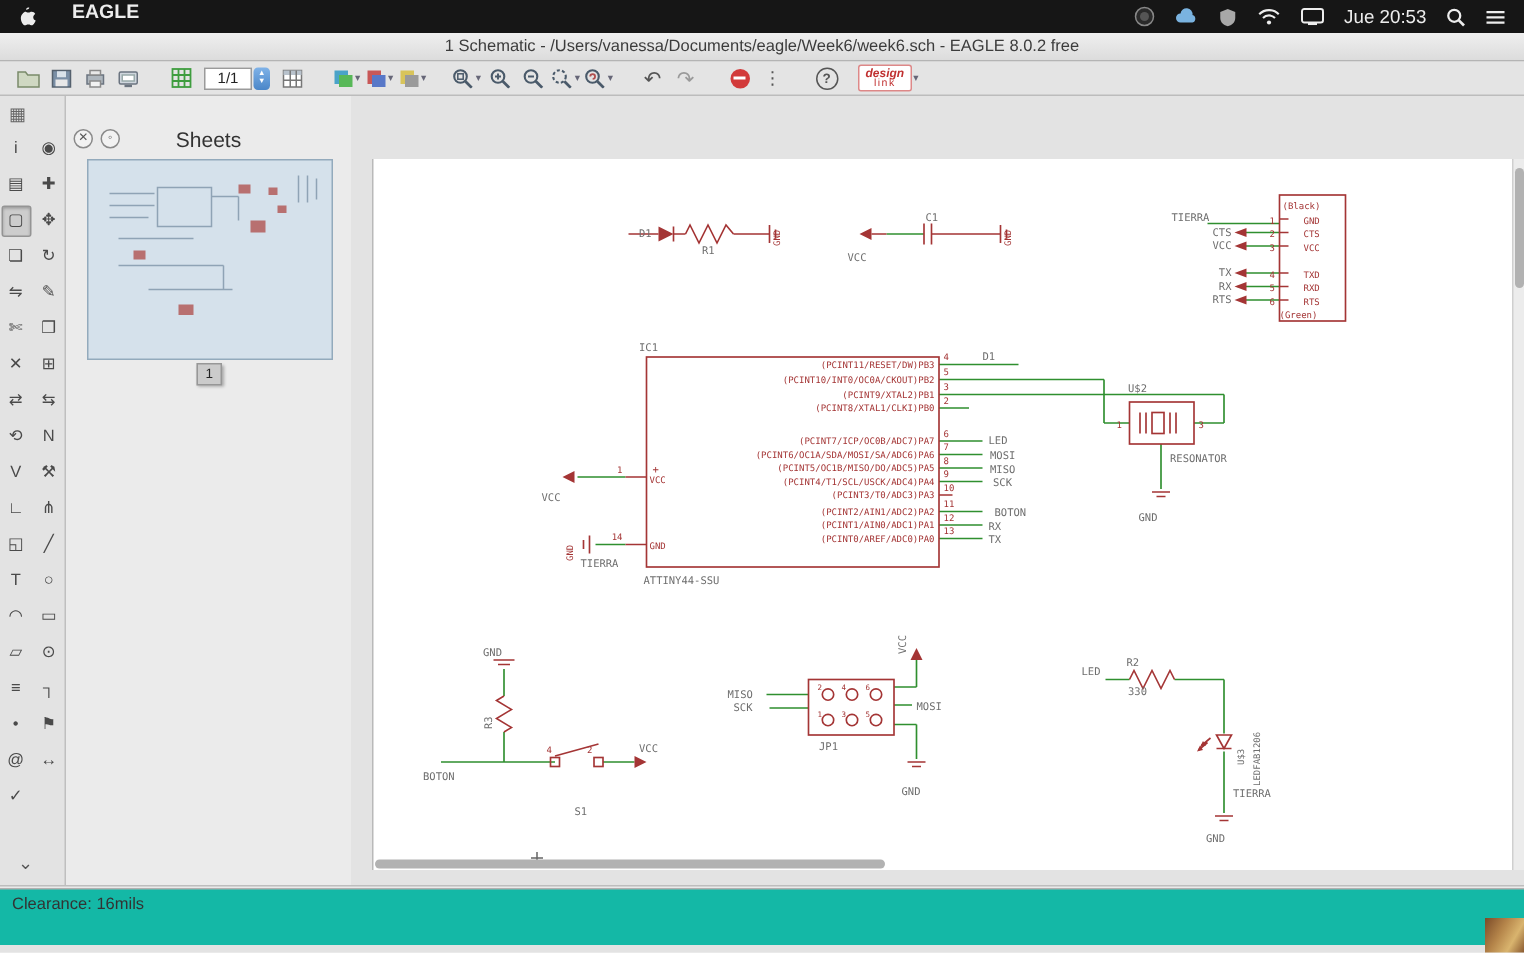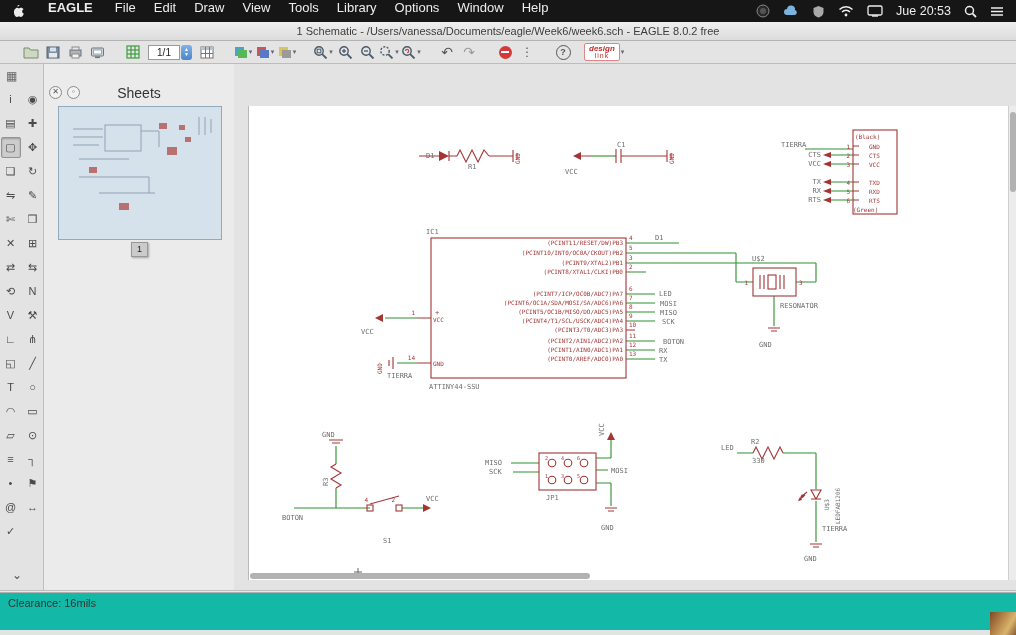--- a/index.html
+++ b/index.html
@@ -93,17 +93,6 @@
     </svg>
   </span>
   <span class="mi appname">EAGLE</span>
-  <span id="menu-items" style="display:flex;">
-      <span class="mi">File</span>
-      <span class="mi">Edit</span>
-      <span class="mi">Draw</span>
-      <span class="mi">View</span>
-      <span class="mi">Tools</span>
-      <span class="mi">Library</span>
-      <span class="mi">Options</span>
-      <span class="mi">Window</span>
-      <span class="mi">Help</span>
-    </span>
   <span class="right">
     <svg width="14" height="14" viewBox="0 0 14 14">
         <circle cx="7" cy="7" r="6" fill="#2a2a2a" stroke="#888"></circle>

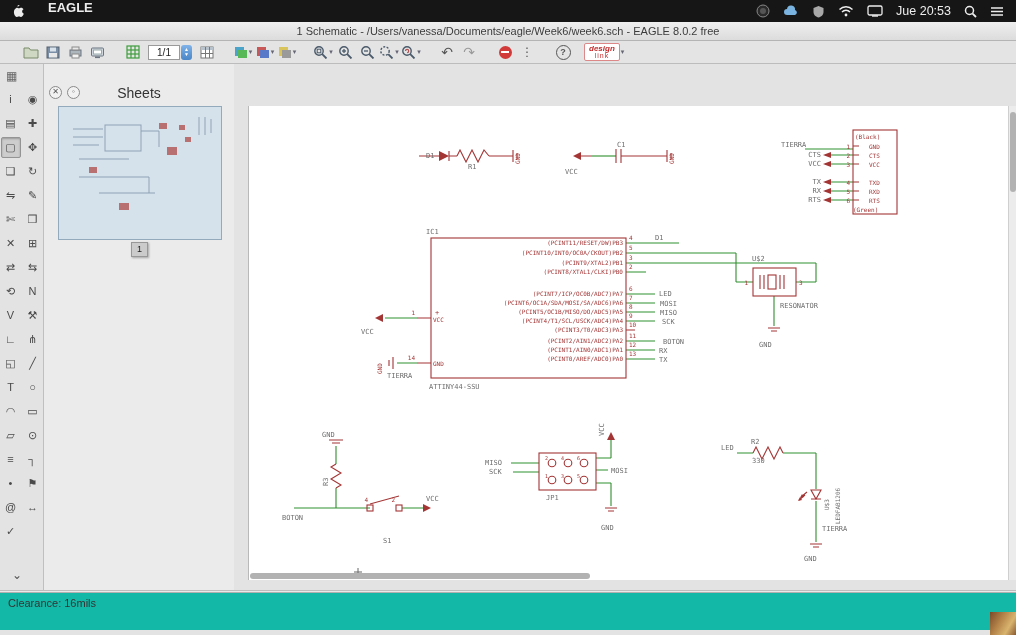--- a/index.html
+++ b/index.html
@@ -18,7 +18,7 @@
     text-align:center;font-size:11px;color:#3c3c3c;line-height:18px;}
   
   #toolbar{position:absolute;left:0;top:41px;width:1016px;height:23px;background:#e4e4e4;
-    border-bottom:1px solid #bcbcbc;display:flex;align-items:center;padding-left:20px;box-sizing:border-box;}
+    border-bottom:1px solid #bcbcbc;display:flex;align-items:center;padding-left:8px;box-sizing:border-box;}
   .tbtn{height:18px;min-width:20px;display:flex;align-items:center;justify-content:center;margin:0 1px;color:#555;}
   .tgap{width:14px;}
   .caret{font-size:7px;color:#667;margin-left:1px;}

